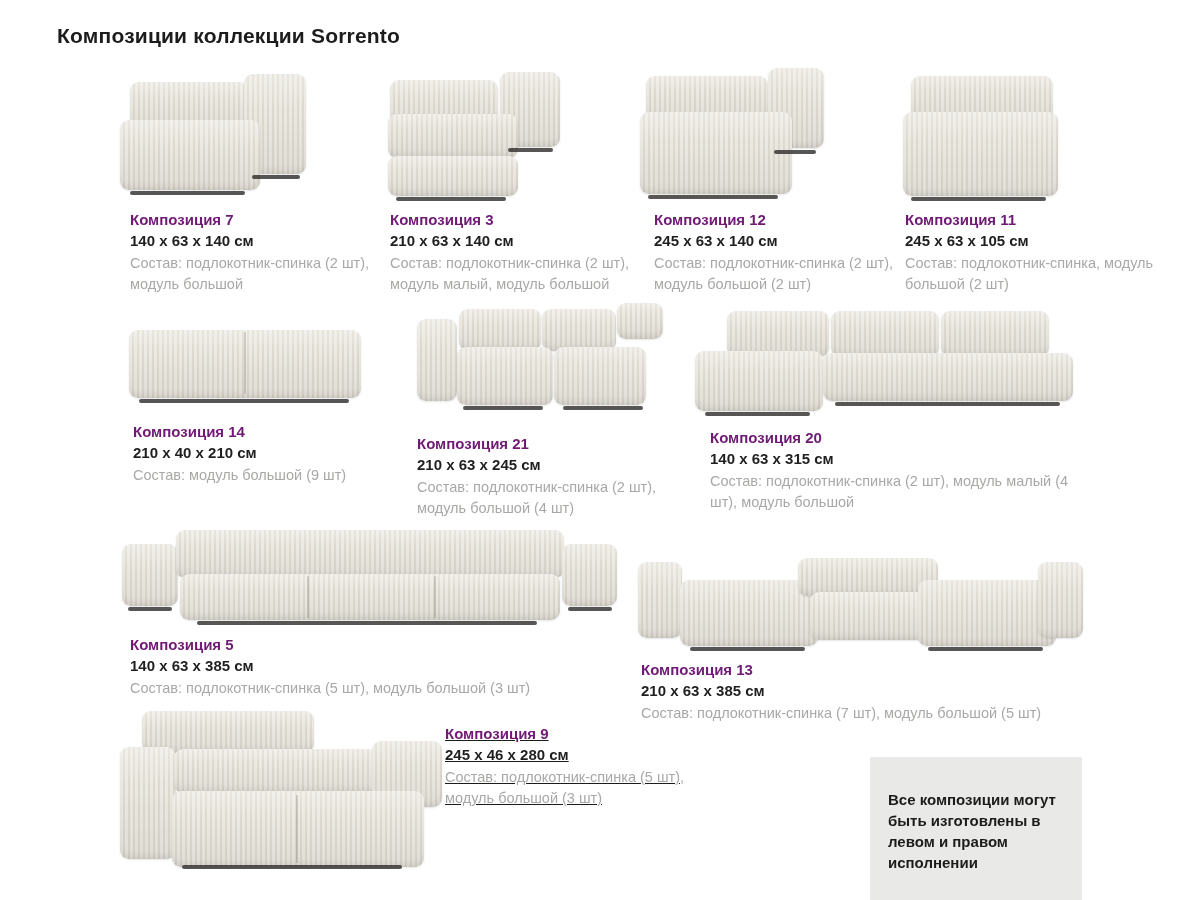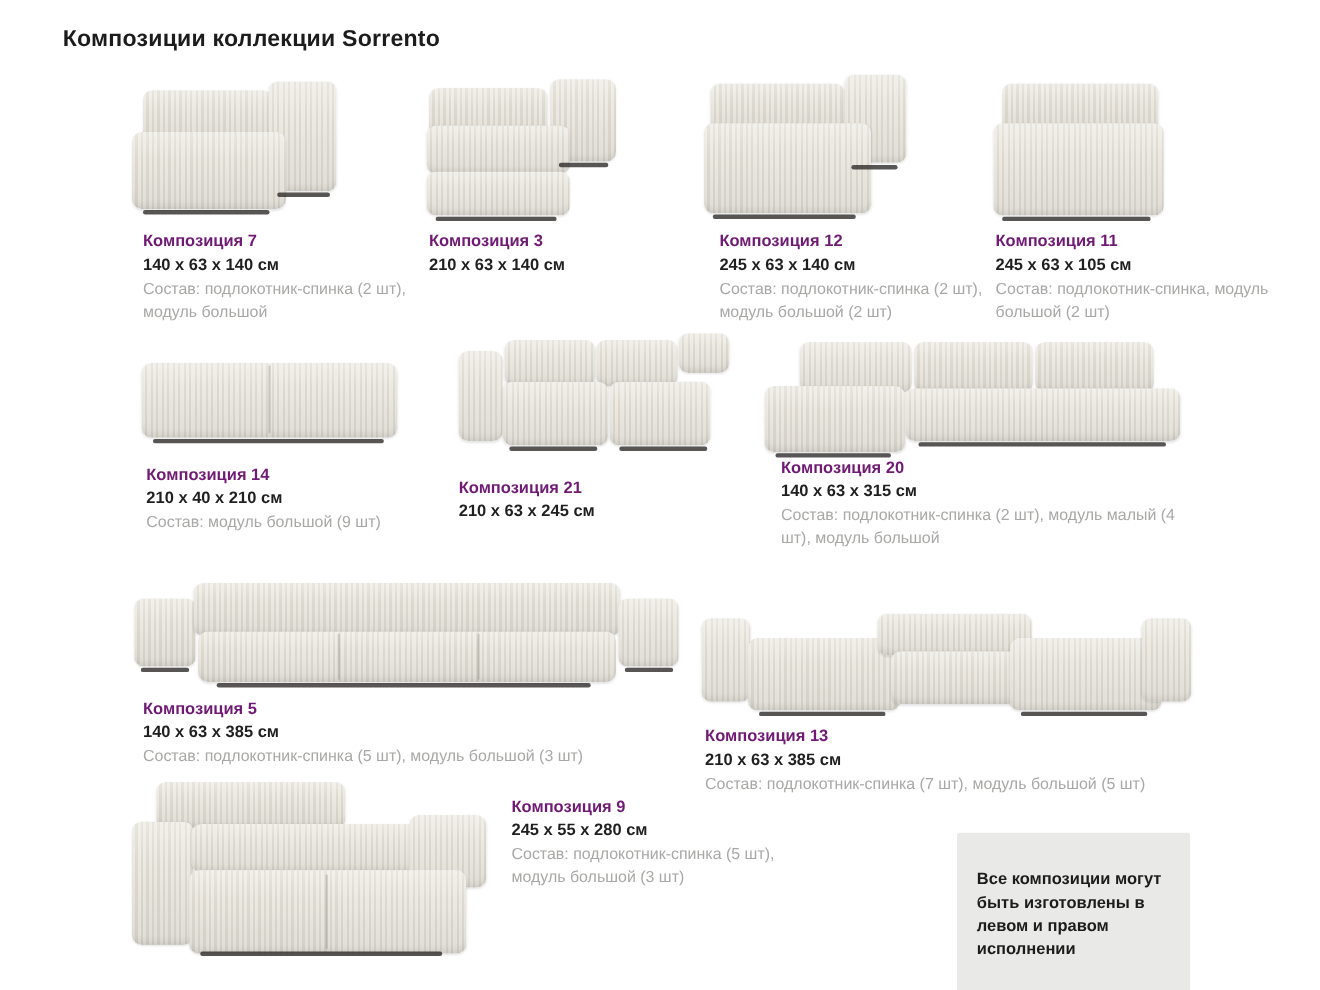--- a/index.html
+++ b/index.html
@@ -57,6 +57,7 @@
     <div class="info" style="margin-top:7px;margin-left:2px;">
       <div class="name">Композиция 3</div>
       <div class="dims">210 x 63 x 140 см</div>
+      <div class="desc">Состав: подлокотник-спинка (2 шт), модуль малый, модуль большой</div>
     </div>
   </div>
 

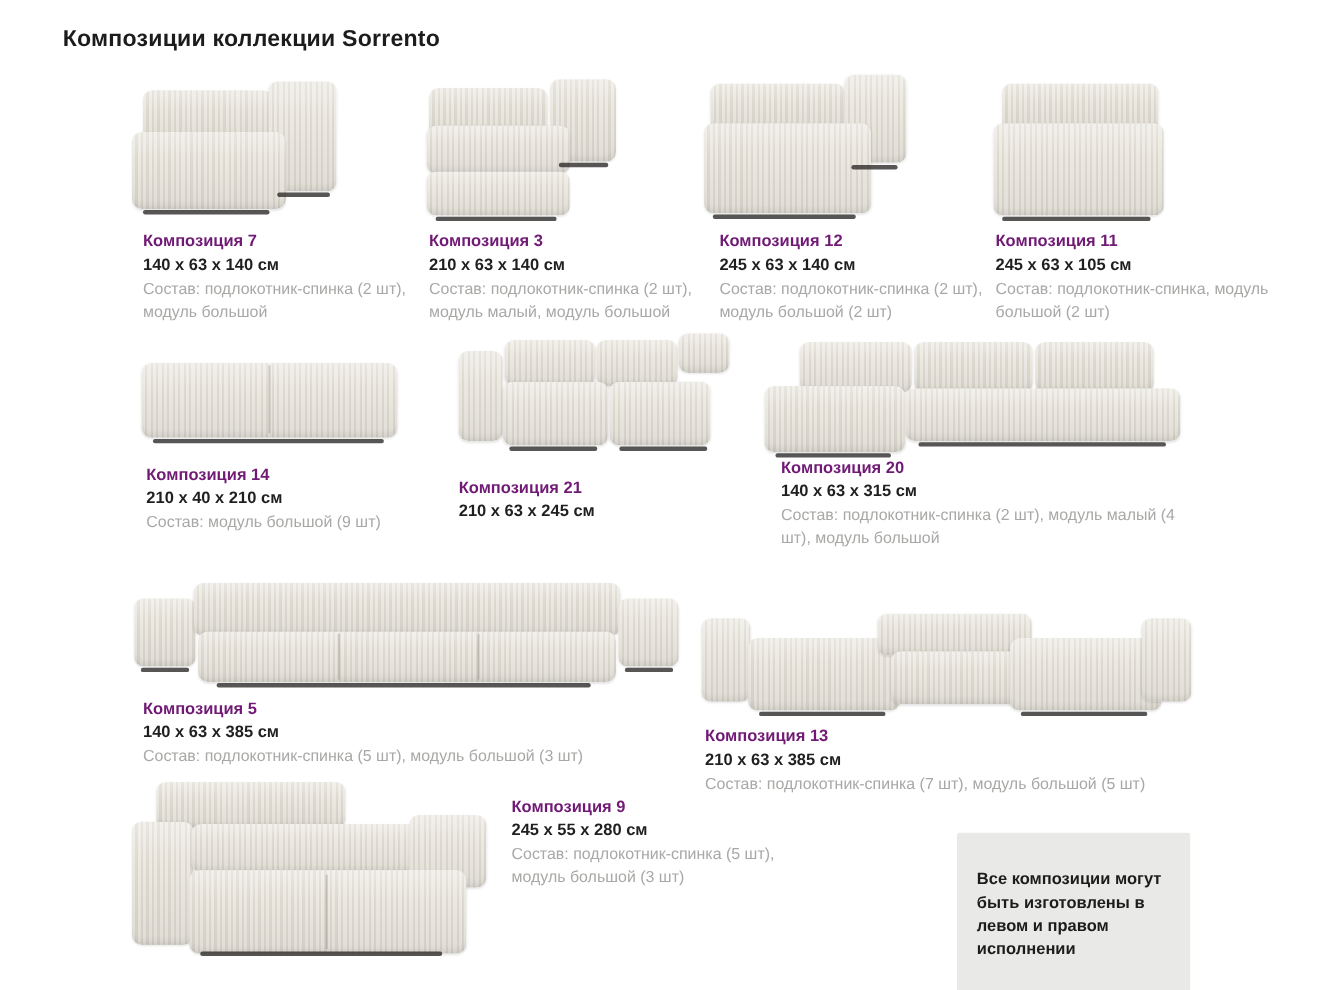--- a/index.html
+++ b/index.html
@@ -129,7 +129,7 @@
       <div class="base" style="left:10px;top:109px;width:105px;"></div>
       <div class="base" style="left:140px;top:99px;width:225px;"></div>
     </div>
-    <div class="info" style="margin-top:0;margin-left:15px;">
+    <div class="info" style="margin-top:12px;margin-left:15px;">
       <div class="name">Композиция 20</div>
       <div class="dims">140 x 63 x 315 см</div>
       <div class="desc">Состав: подлокотник-спинка (2 шт), модуль малый (4 шт), модуль большой</div>

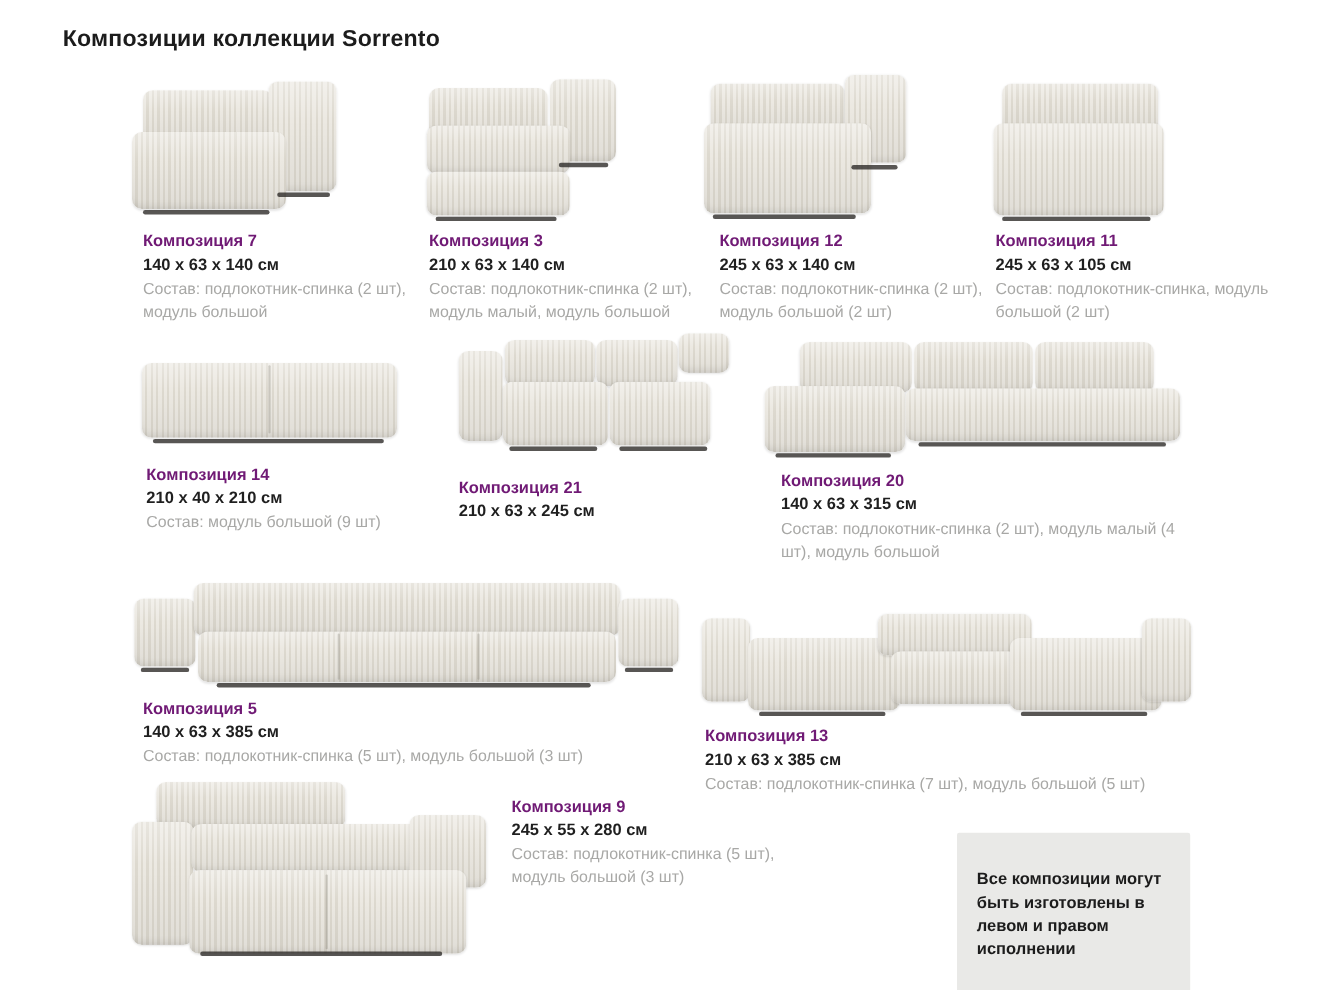--- a/index.html
+++ b/index.html
@@ -116,6 +116,7 @@
     <div class="info" style="margin-top:20px;margin-left:4px;">
       <div class="name">Композиция 21</div>
       <div class="dims">210 x 63 x 245 см</div>
+      <div class="desc">Состав: подлокотник-спинка (2 шт), модуль большой (4 шт)</div>
     </div>
   </div>
 

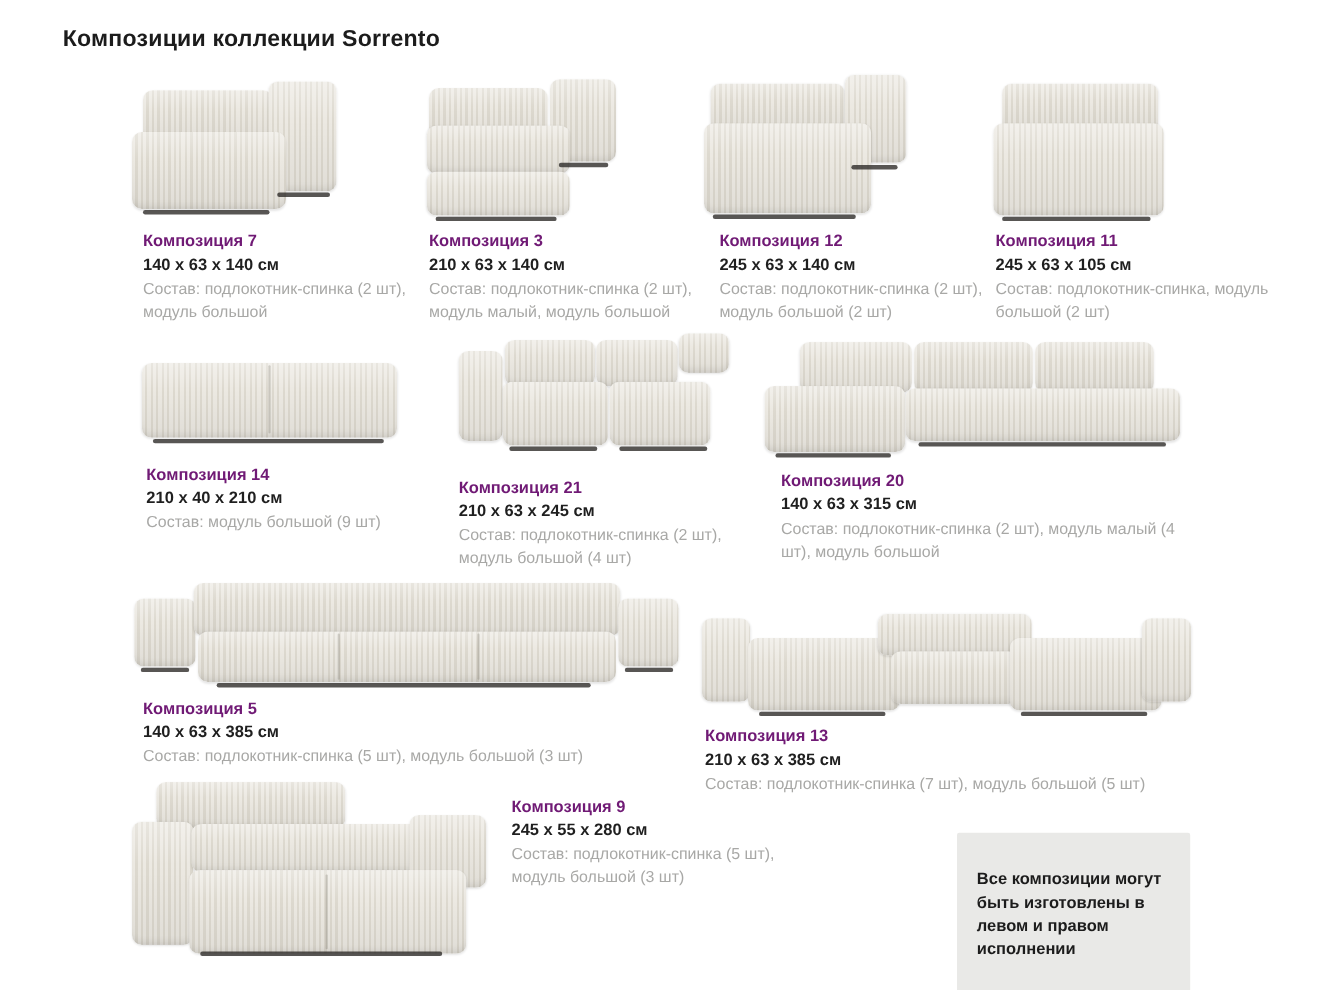--- a/index.html
+++ b/index.html
@@ -185,7 +185,7 @@
         <div class="seam" style="left:176px;top:90px;height:68px;"></div>
         <div class="base" style="left:62px;top:160px;width:220px;"></div>
       </div>
-      <div class="info" style="margin-left:20px;margin-top:18px;width:255px;">
+      <div class="info" style="margin-left:0;margin-top:18px;width:255px;text-decoration:underline;">
         <div class="name">Композиция 9</div>
         <div class="dims">245 x 55 x 280 см</div>
         <div class="desc">Состав: подлокотник-спинка (5 шт), модуль большой (3 шт)</div>

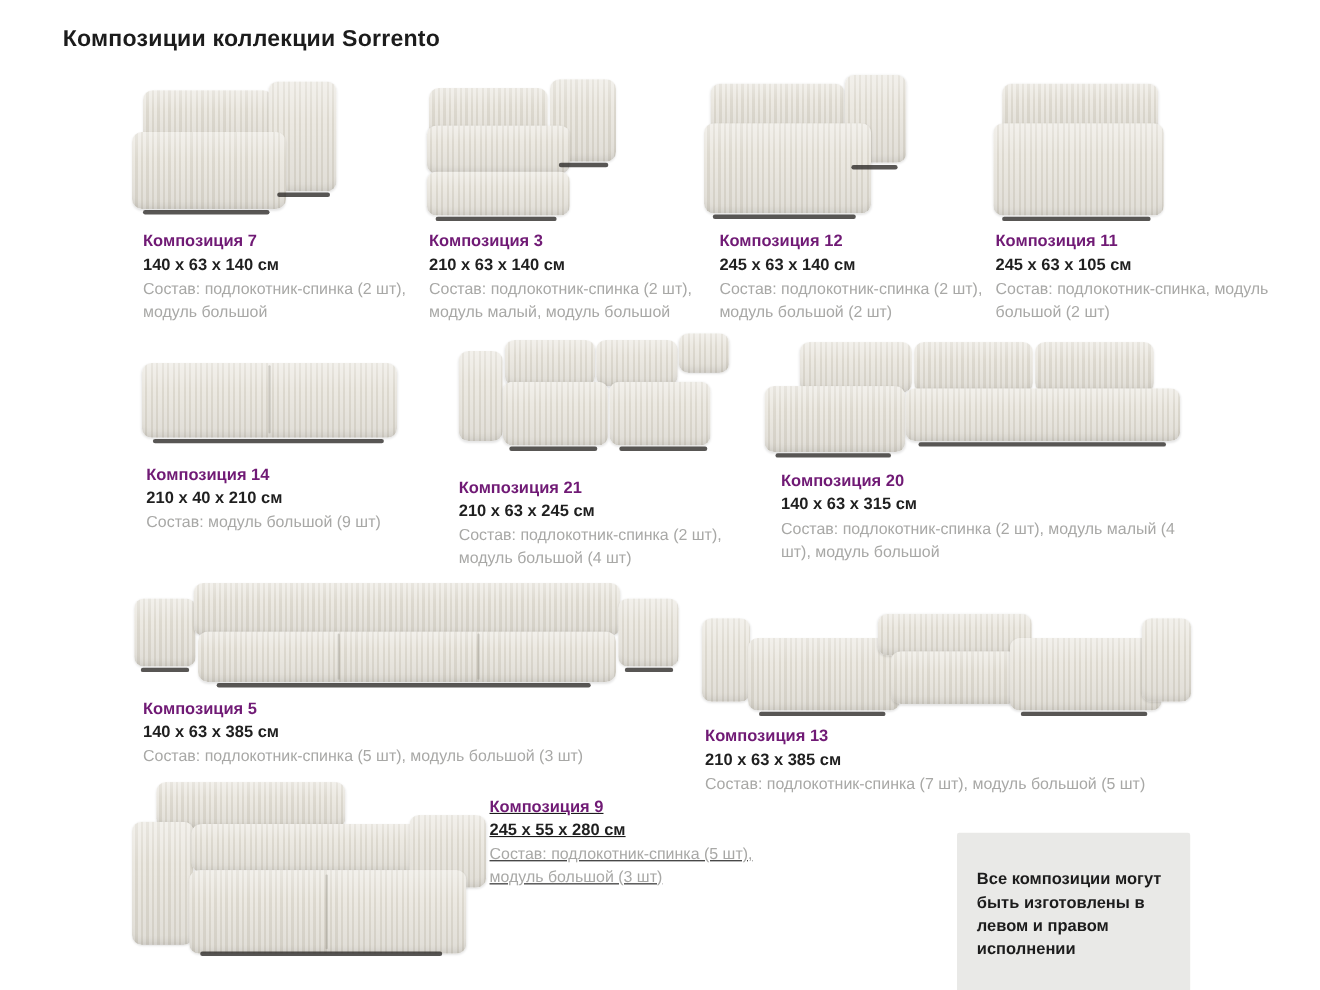--- a/index.html
+++ b/index.html
@@ -187,7 +187,7 @@
       </div>
       <div class="info" style="margin-left:0;margin-top:18px;width:255px;text-decoration:underline;">
         <div class="name">Композиция 9</div>
-        <div class="dims">245 x 55 x 280 см</div>
+        <div class="dims">245 x 46 x 280 см</div>
         <div class="desc">Состав: подлокотник-спинка (5 шт), модуль большой (3 шт)</div>
       </div>
     </div>

